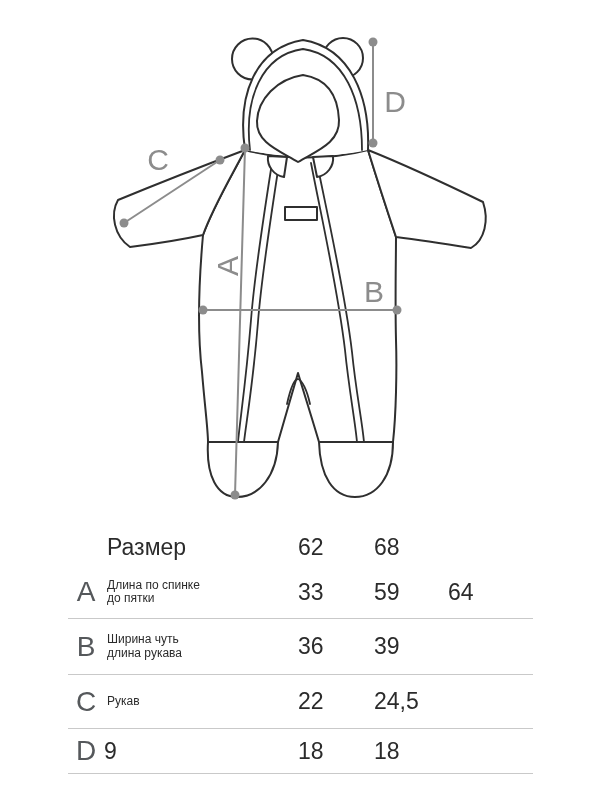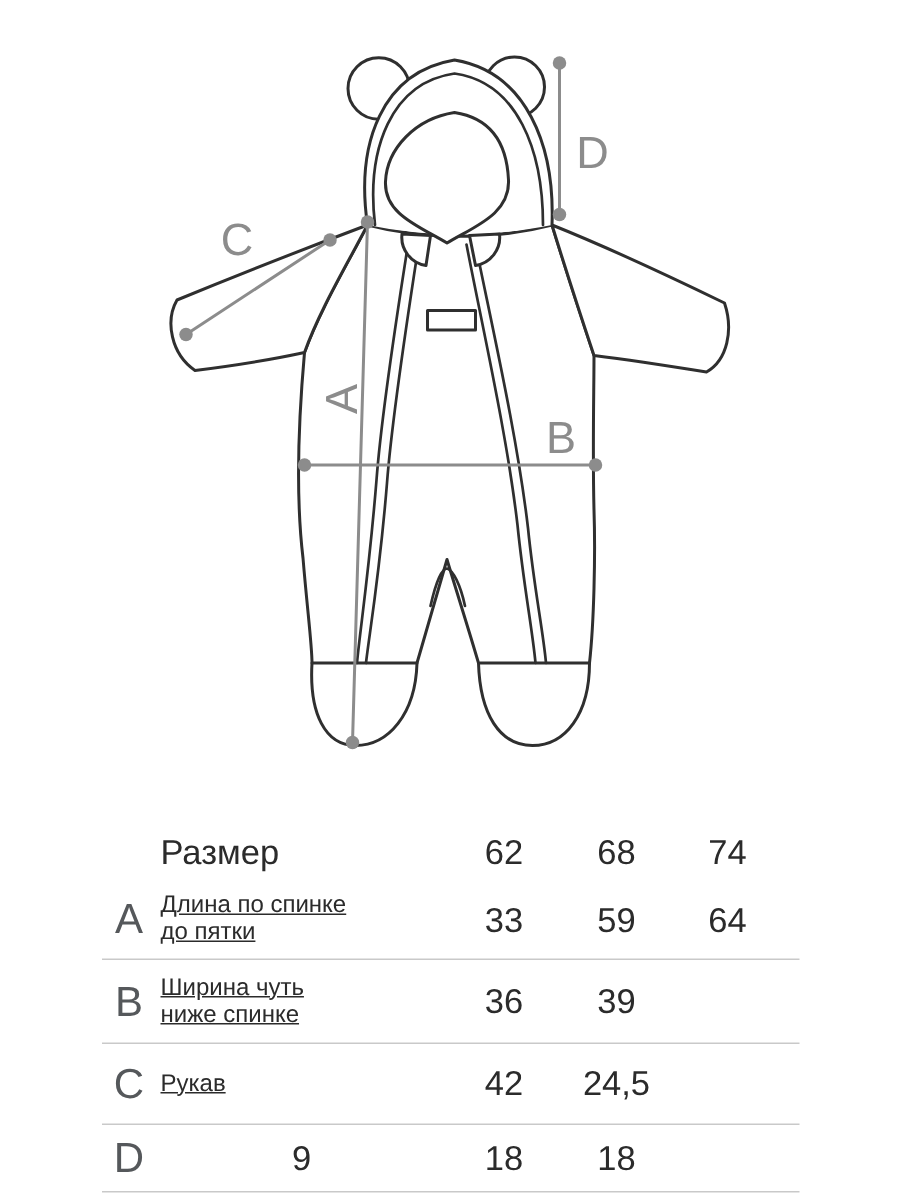--- a/index.html
+++ b/index.html
@@ -20,7 +20,7 @@
   .dim{fill:none;stroke:var(--dimension);stroke-width:2;stroke-linecap:round;}
   .dim-dot{fill:var(--dimension);stroke:none;}
   .dim-label{fill:var(--dimension);font-size:30px;font-family:"Liberation Sans",sans-serif;}
-  .size-table{position:absolute;left:68px;top:550px;width:465px;}
+  .size-table{position:absolute;left:68px;top:529px;width:465px;}
   .t-row{display:grid;grid-template-columns:36px 194px 76px 74px 74px;align-items:center;}
   .t-row.data{border-bottom:1px solid var(--separator);}
   .t-header{height:37px;}

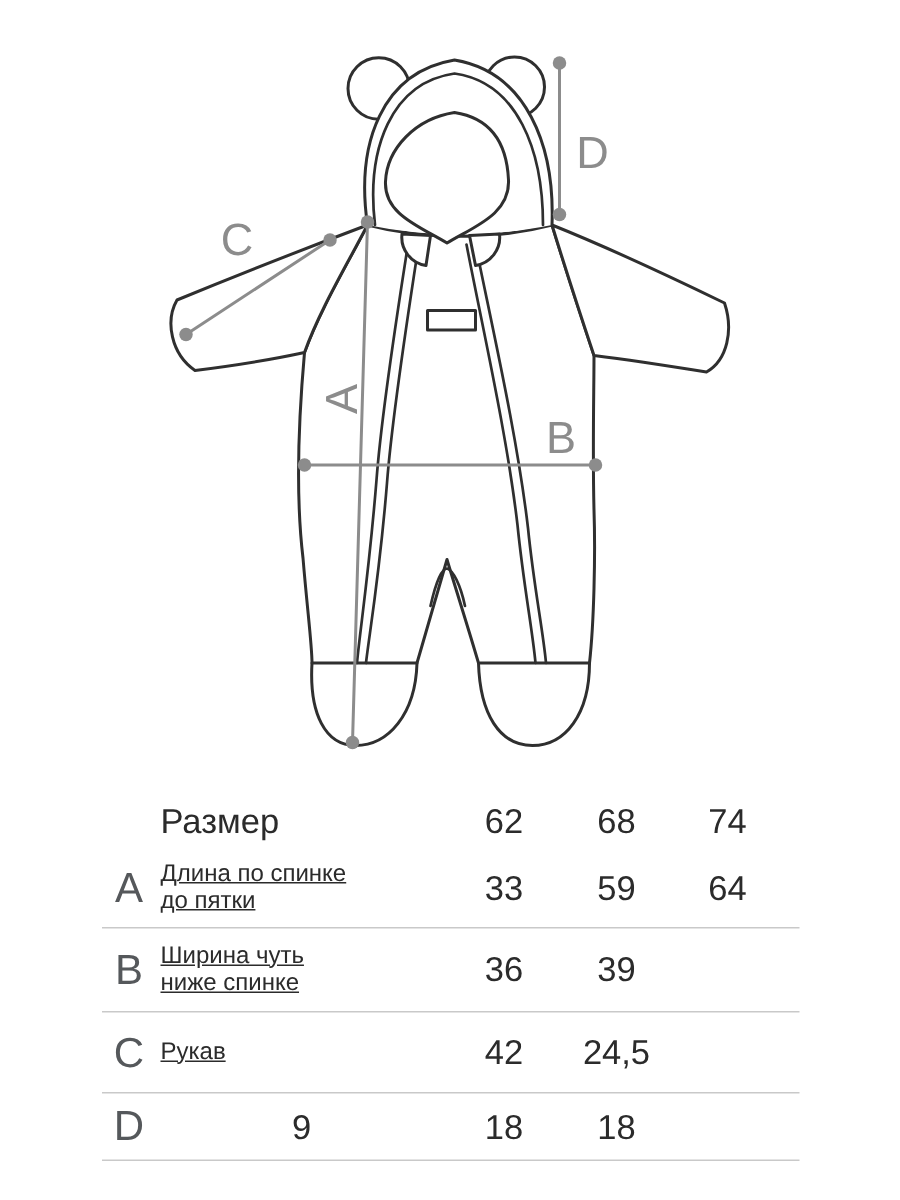--- a/index.html
+++ b/index.html
@@ -31,7 +31,7 @@
   .cell-letter{font-size:28px;color:var(--letter);text-align:center;line-height:1;}
   .cell-desc{font-size:16px;line-height:1.12;color:var(--text);padding-left:3px;text-decoration:underline;}
   .cell-size-label{font-size:23px;color:var(--text);padding-left:3px;}
-  .cell-val{font-size:23px;color:var(--text);text-align:center;}
+  .cell-val{font-size:23px;color:var(--text);text-align:left;}
 </style>
 </head>
 <body>

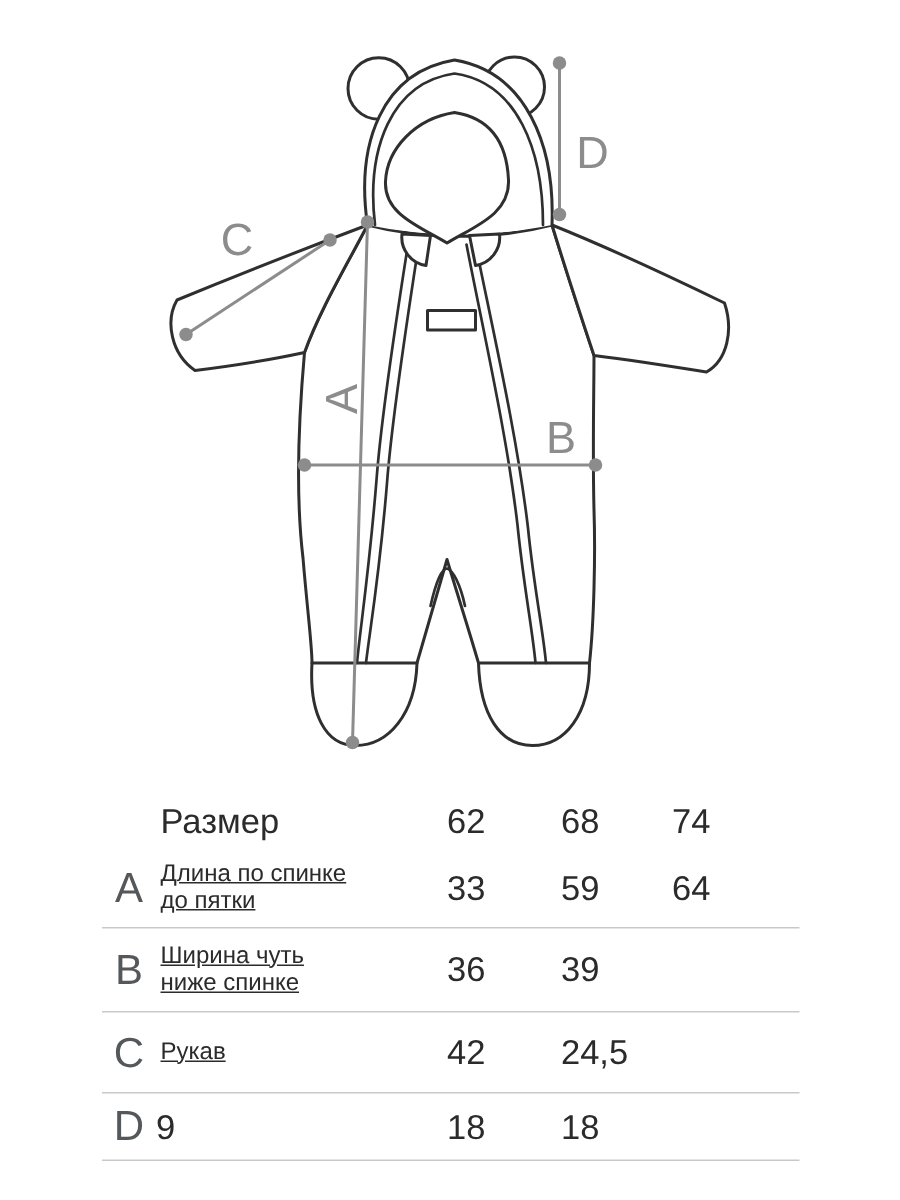--- a/index.html
+++ b/index.html
@@ -139,7 +139,6 @@
     <div class="cell-size-label">Размер</div>
     <div class="cell-val">62</div>
     <div class="cell-val">68</div>
-    <div class="cell-val">74</div>
   </div>
 
   <div class="t-row data row-a">

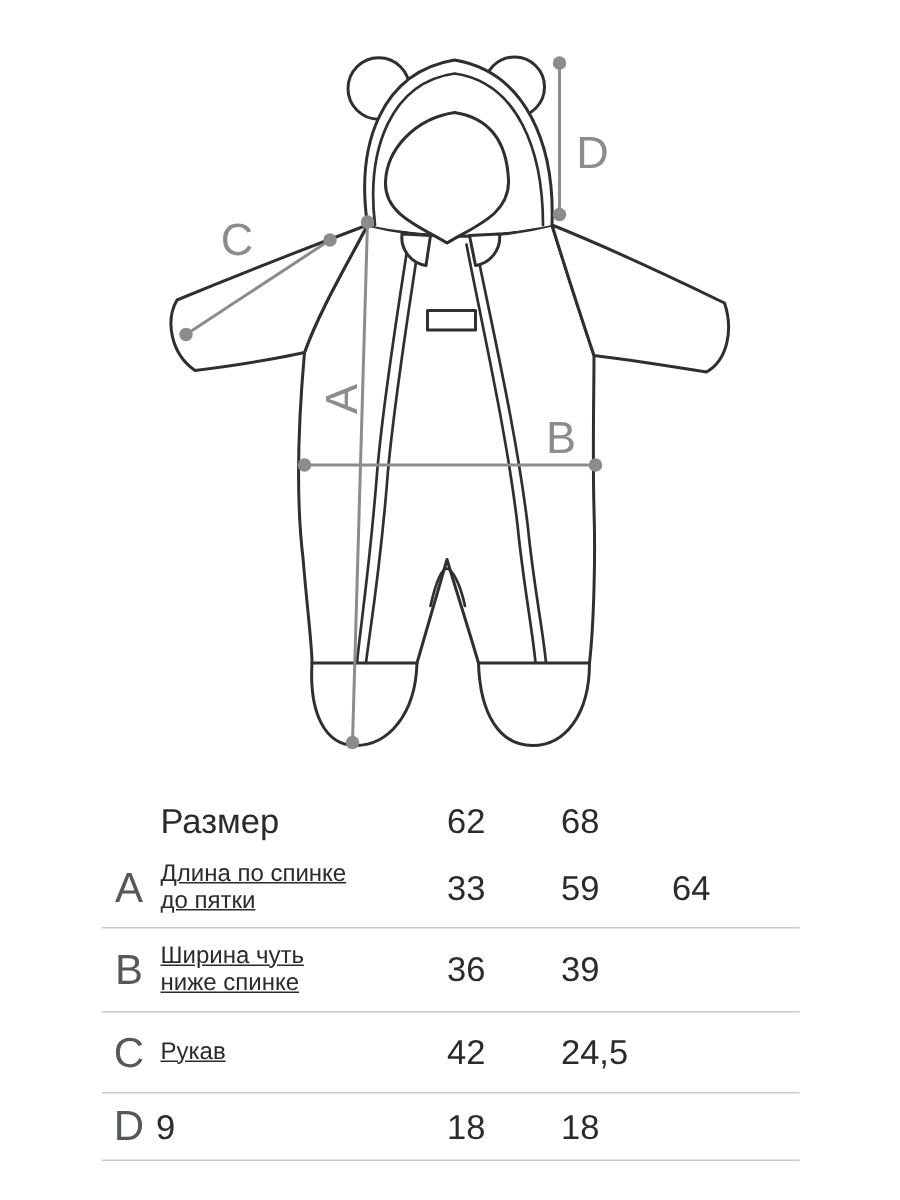--- a/index.html
+++ b/index.html
@@ -29,7 +29,7 @@
   .row-c{height:54px;}
   .row-d{height:45px;}
   .cell-letter{font-size:28px;color:var(--letter);text-align:center;line-height:1;}
-  .cell-desc{font-size:16px;line-height:1.12;color:var(--text);padding-left:3px;text-decoration:underline;}
+  .cell-desc{font-size:12px;line-height:1.12;color:var(--text);padding-left:3px;}
   .cell-size-label{font-size:23px;color:var(--text);padding-left:3px;}
   .cell-val{font-size:23px;color:var(--text);text-align:left;}
 </style>

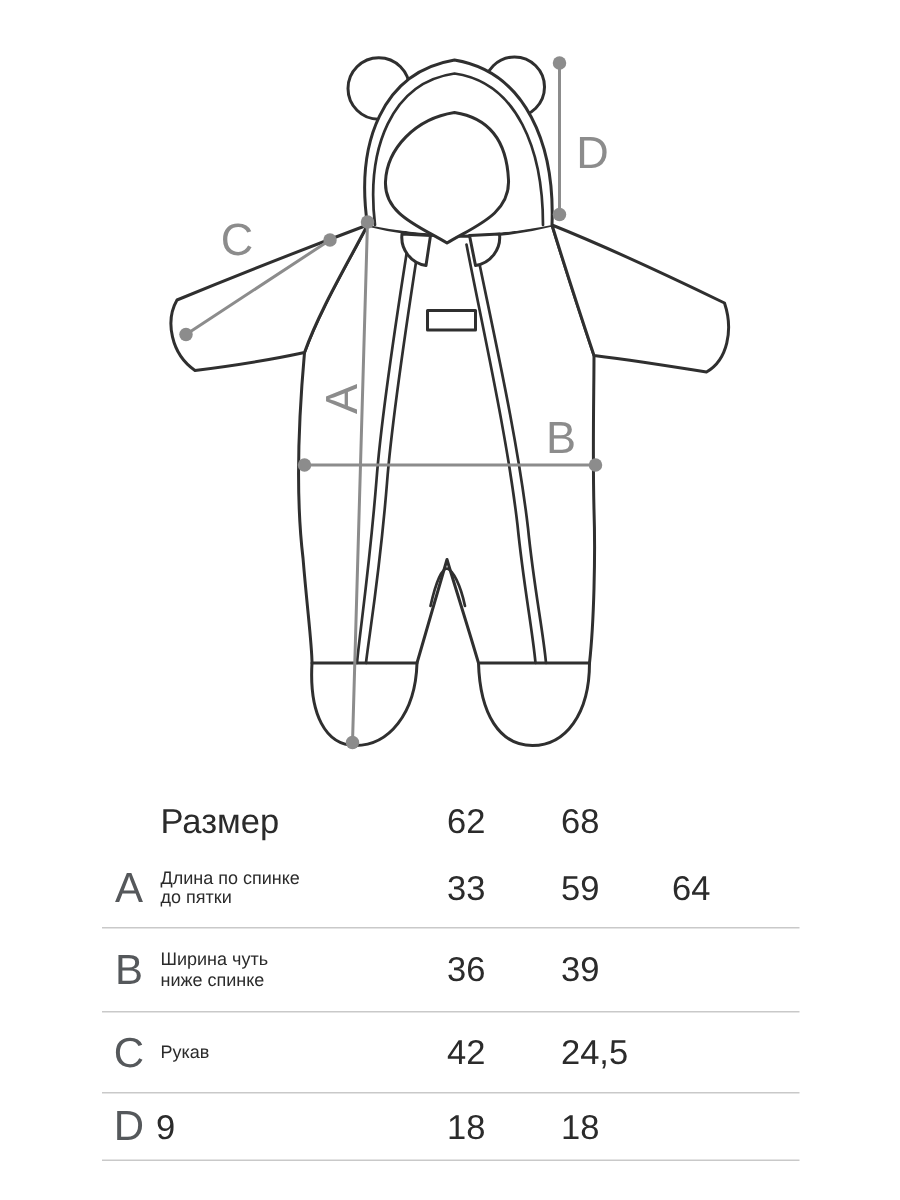--- a/index.html
+++ b/index.html
@@ -156,7 +156,7 @@
     <div class="cell-letter">B</div>
     <div class="cell-desc">
       <span>Ширина чуть</span><br>
-      <span>ниже спинке</span>
+      <span>длина рукава</span>
     </div>
     <div class="cell-val">36</div>
     <div class="cell-val">39</div>

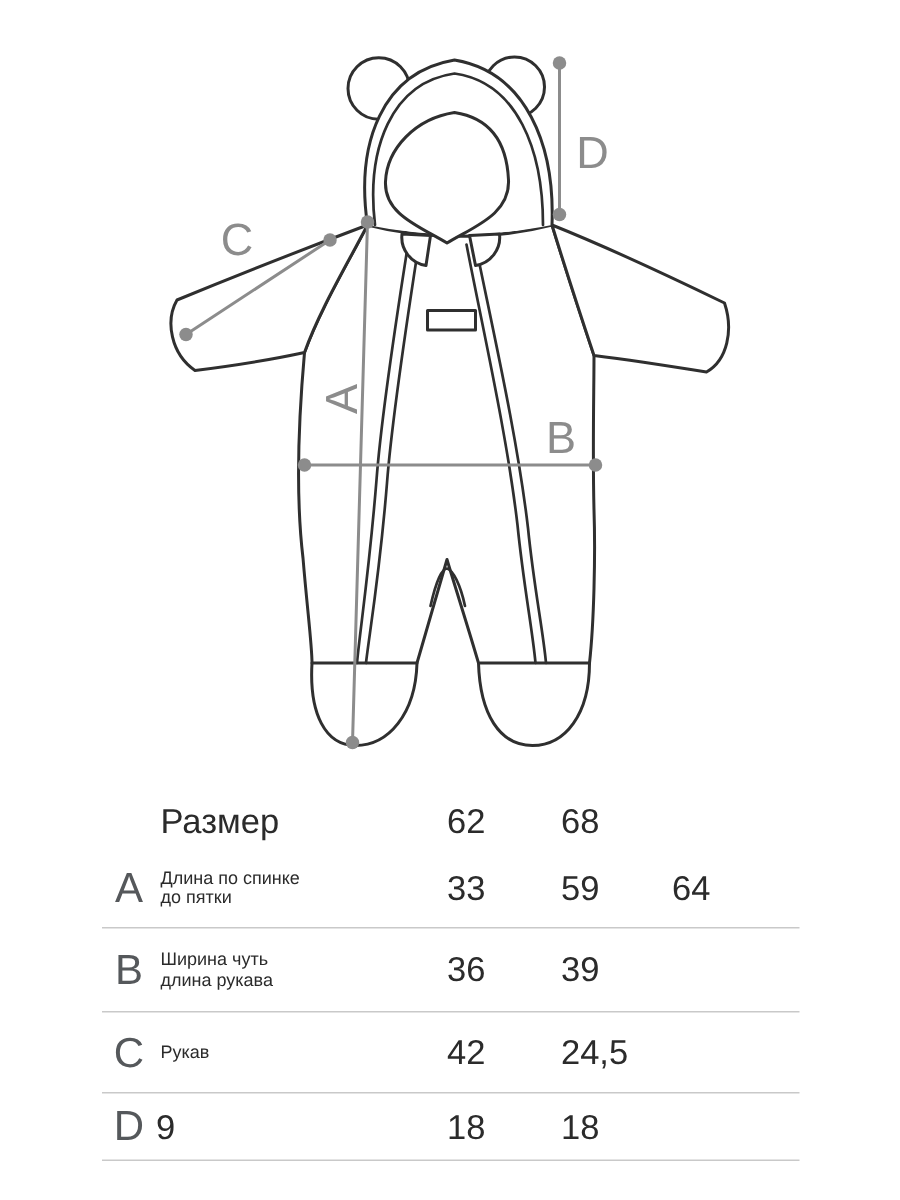--- a/index.html
+++ b/index.html
@@ -167,7 +167,7 @@
     <div class="cell-desc">
       <span>Рукав</span>
     </div>
-    <div class="cell-val">42</div>
+    <div class="cell-val">22</div>
     <div class="cell-val">24,5</div>
   </div>
 

